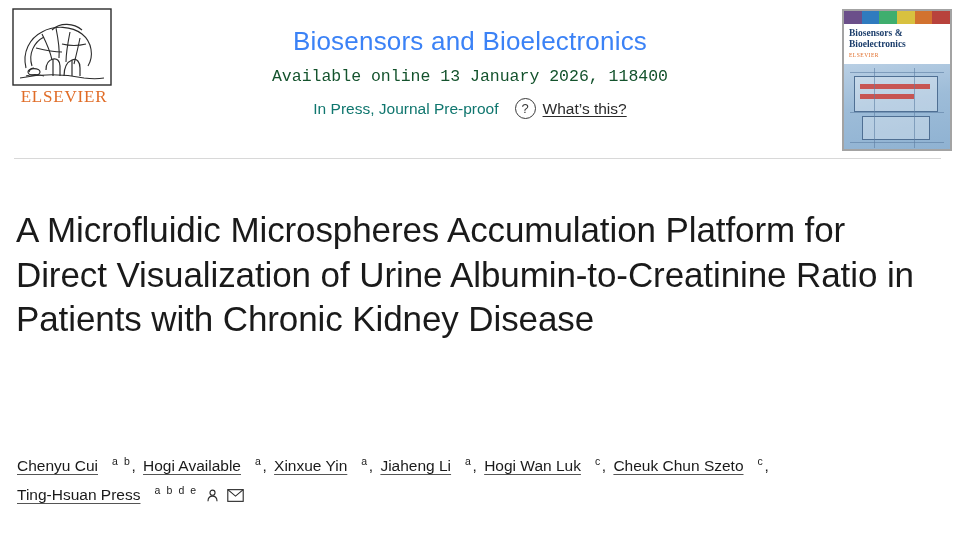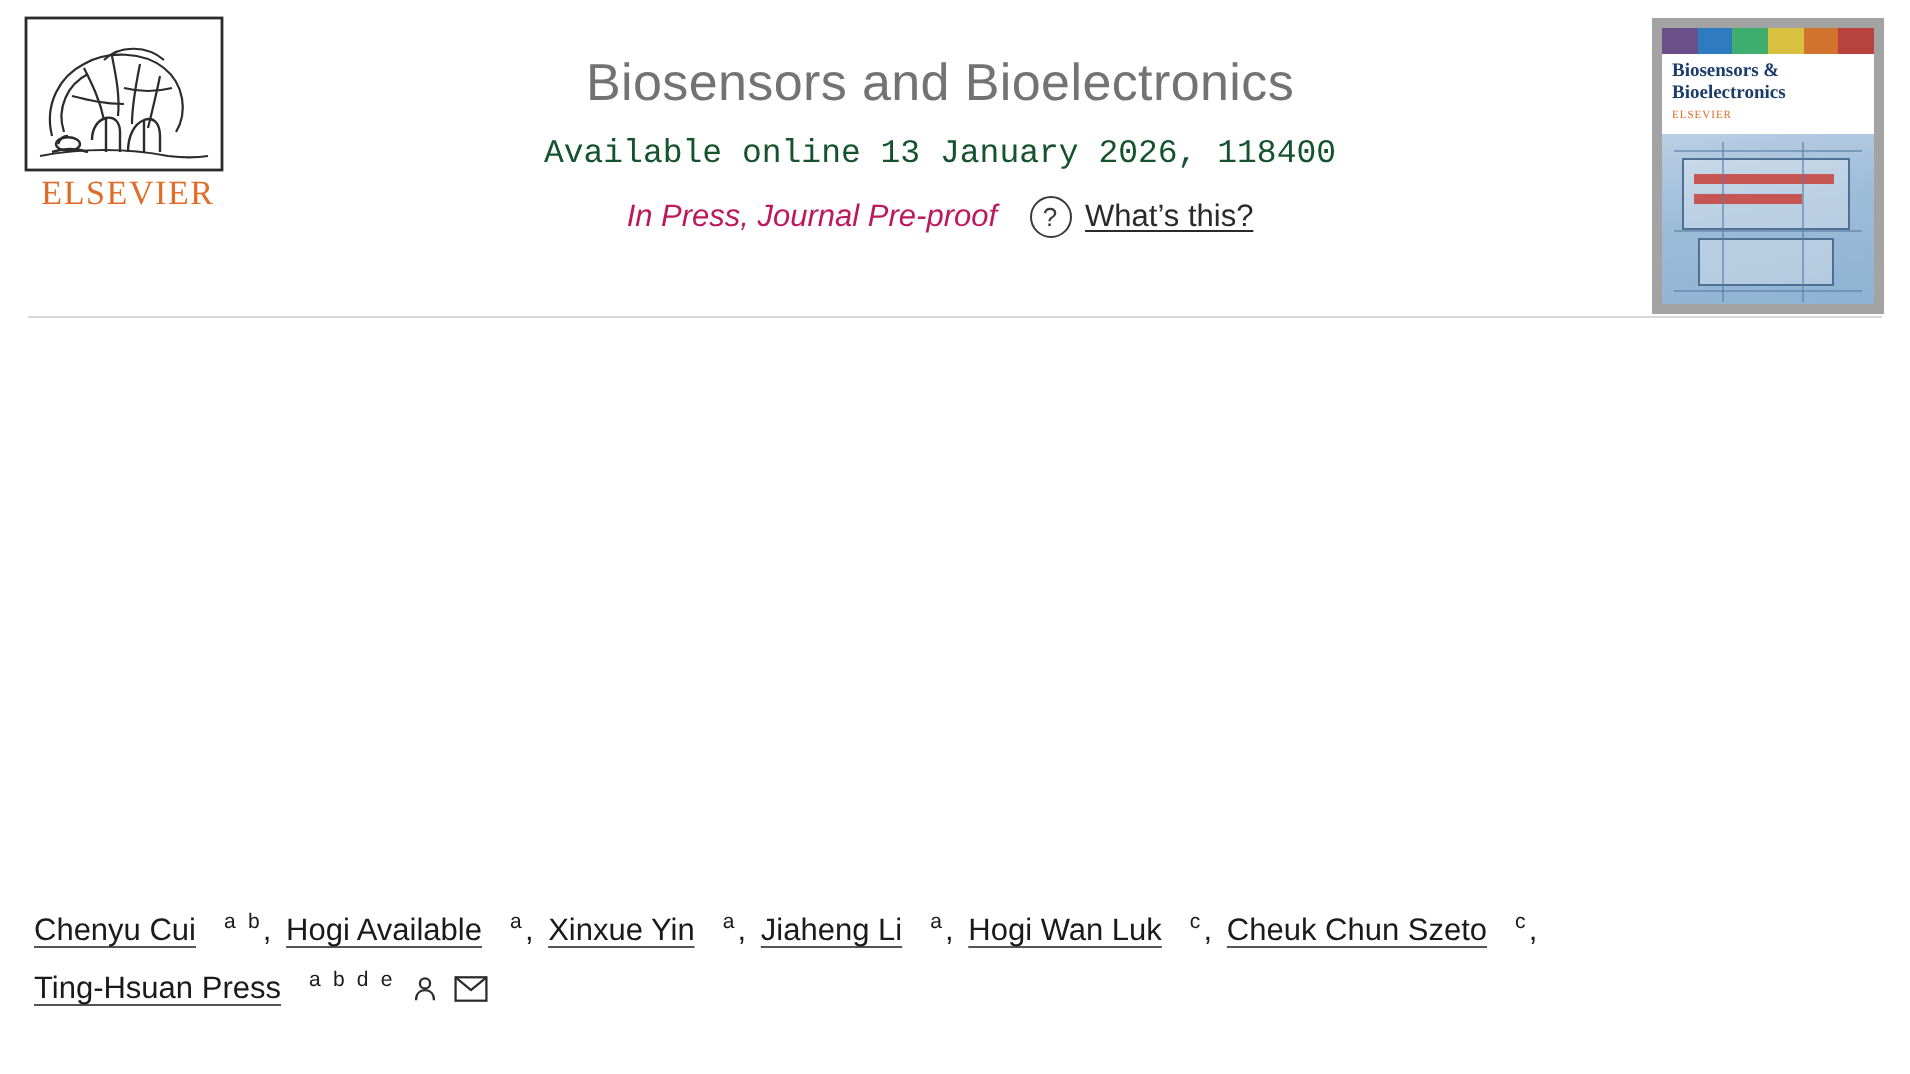--- a/index.html
+++ b/index.html
@@ -58,7 +58,7 @@
   }
   .journal-title {
     font-size: 26px;
-    color: #737373;
+    color: #3b82f6;
     font-weight: 400;
     letter-spacing: 0.2px;
     line-height: 1.2;

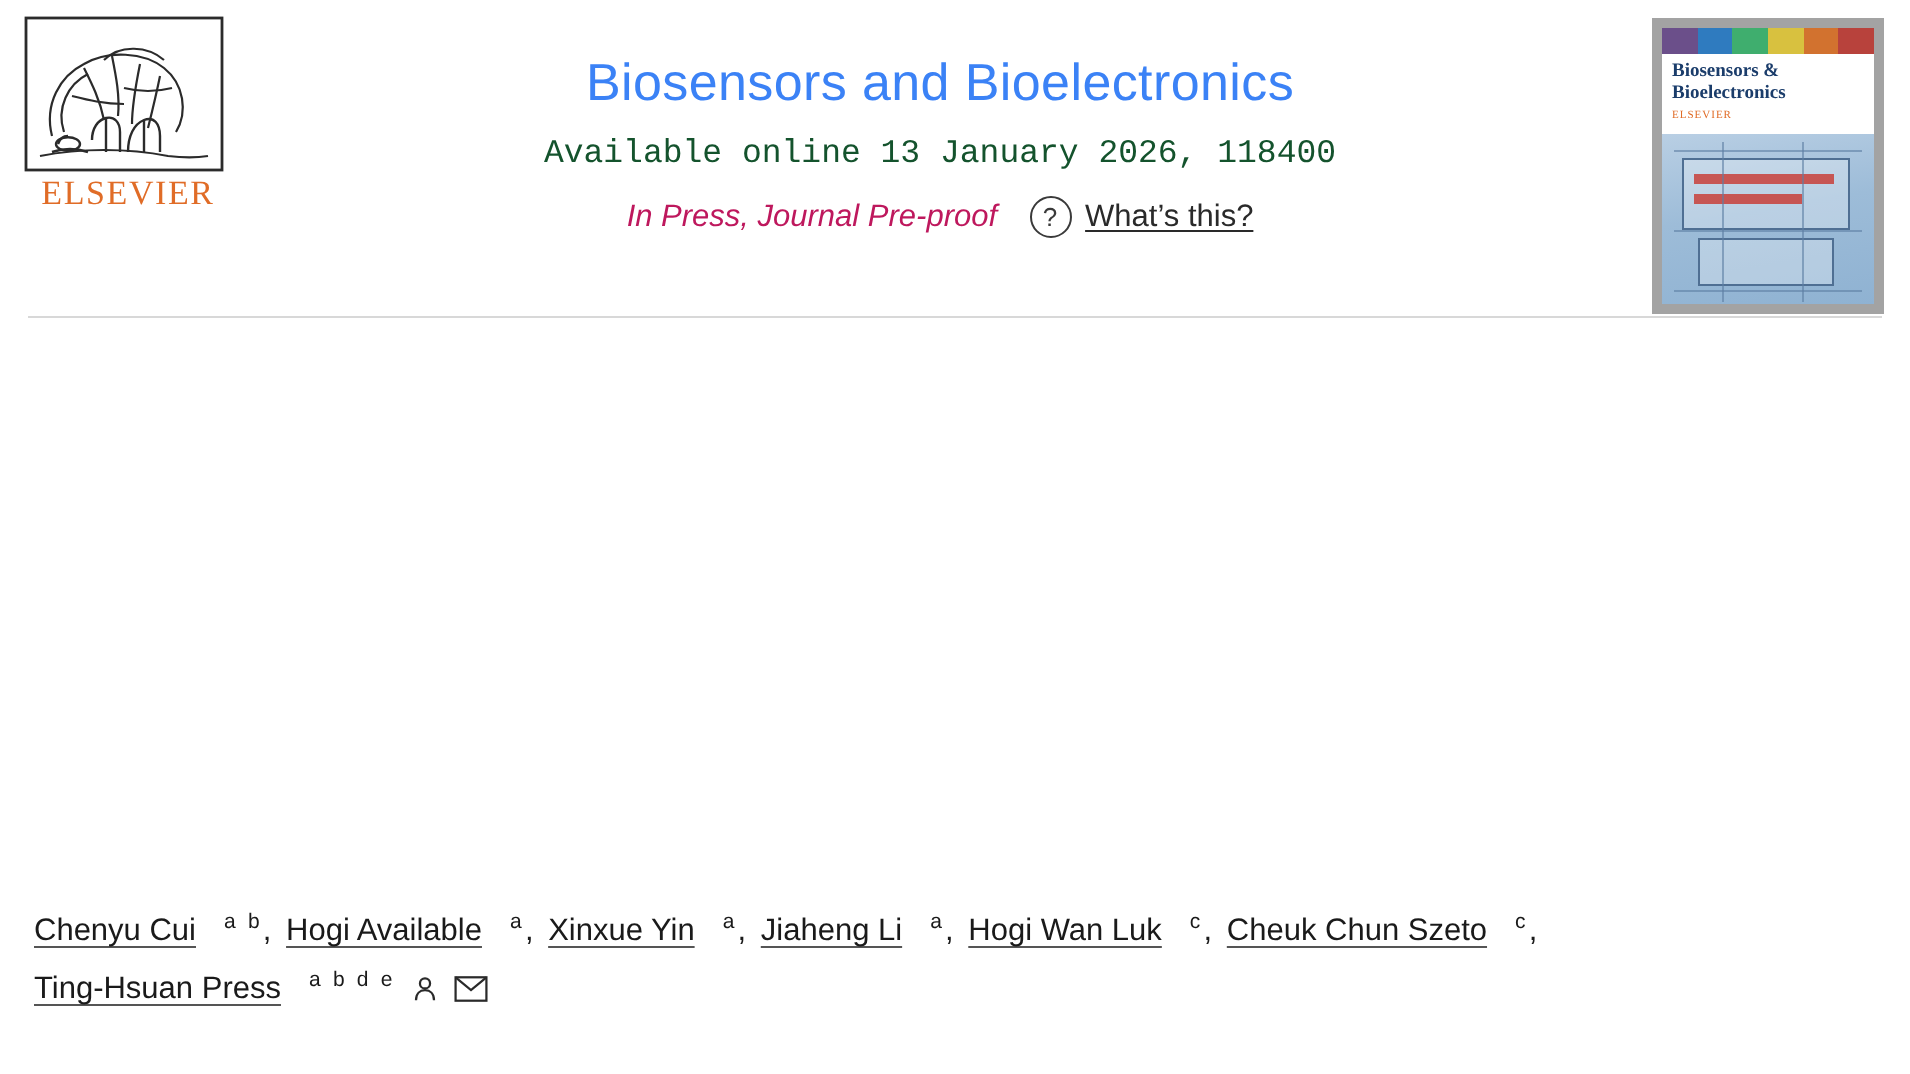--- a/index.html
+++ b/index.html
@@ -108,12 +108,12 @@
   
   .cover {
     position: absolute;
-    right: 13px;
+    right: 3px;
     top: 9px;
     width: 106px;
     height: 138px;
     background: #e7eaf0;
-    border: 5px solid #a3a3a3;
+    border: 2px solid #a3a3a3;
     overflow: hidden;
   }
   .cover-topbar {

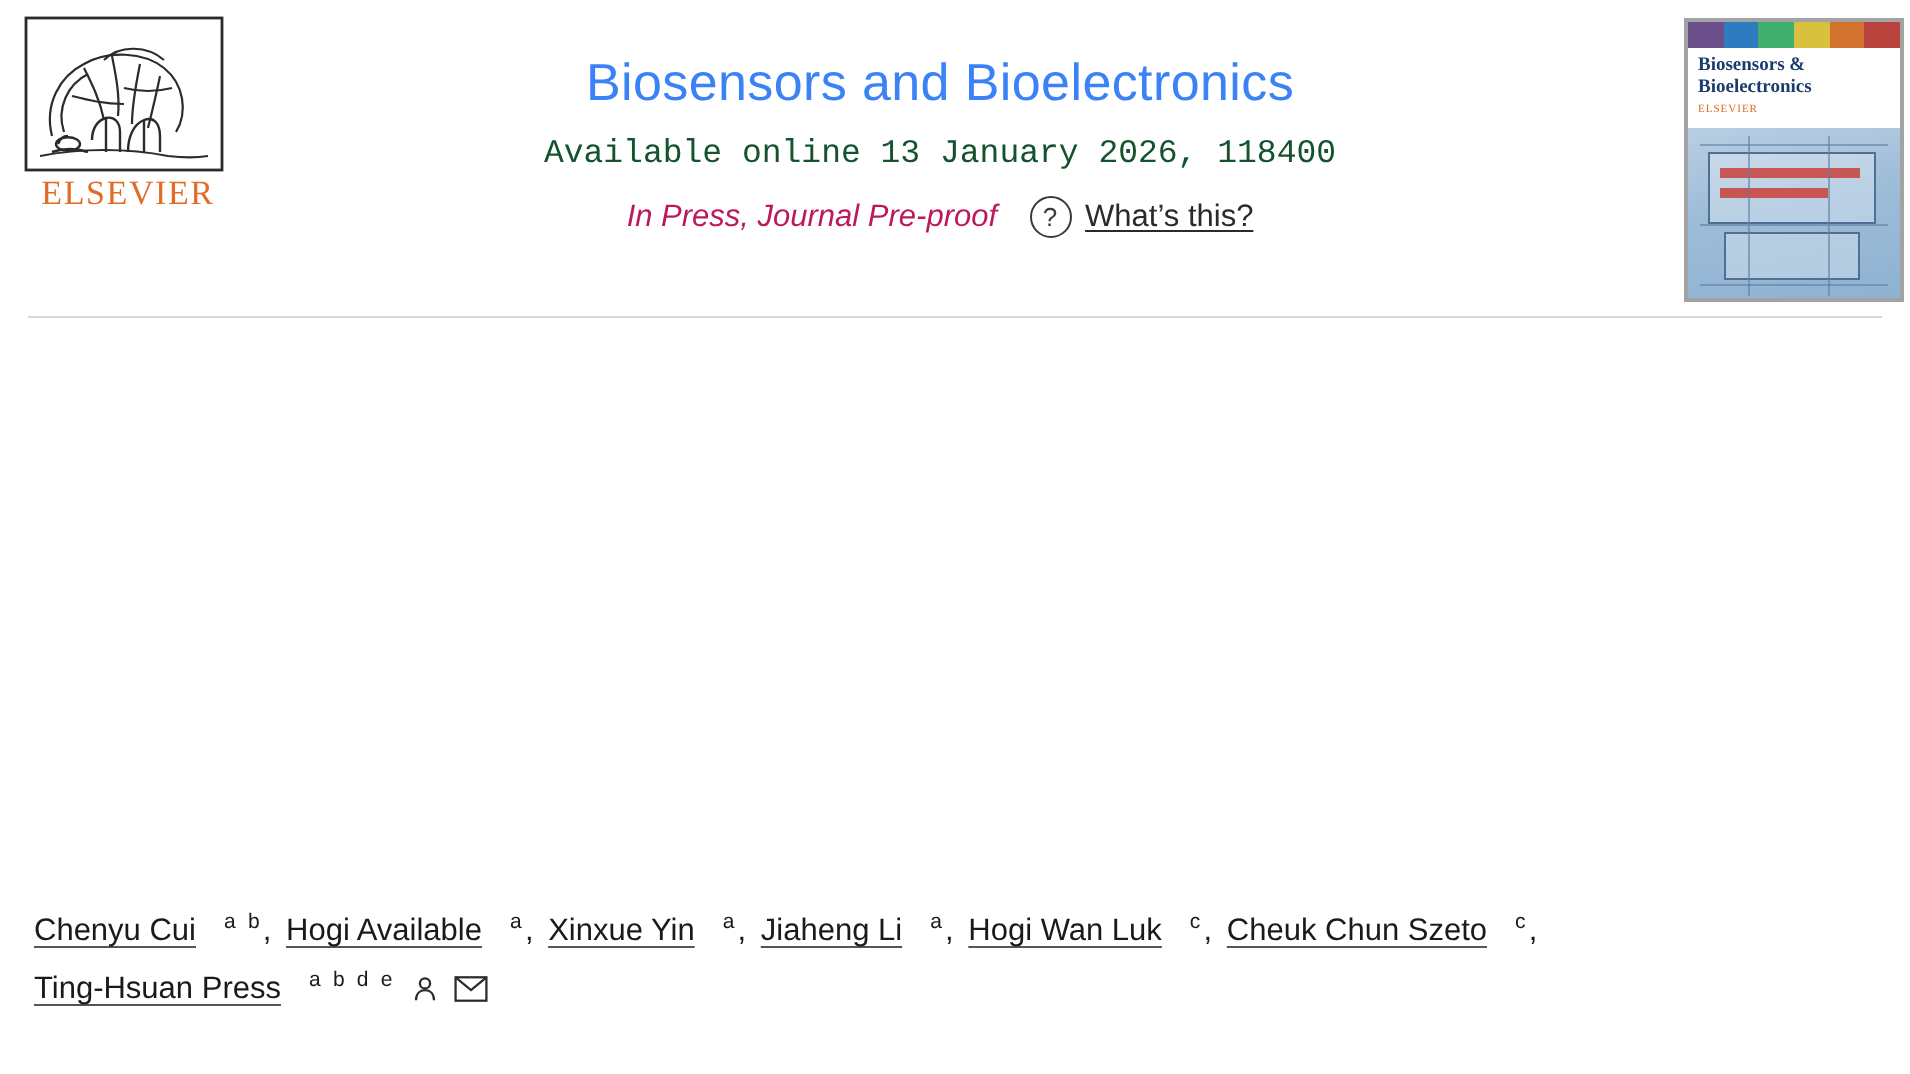--- a/index.html
+++ b/index.html
@@ -79,8 +79,7 @@
     font-size: 15.5px;
   }
   .inpress {
-    color: #be185d;
-    font-style: italic;
+    color: #0f766e;
   }
   .whats-this {
     display: inline-flex;

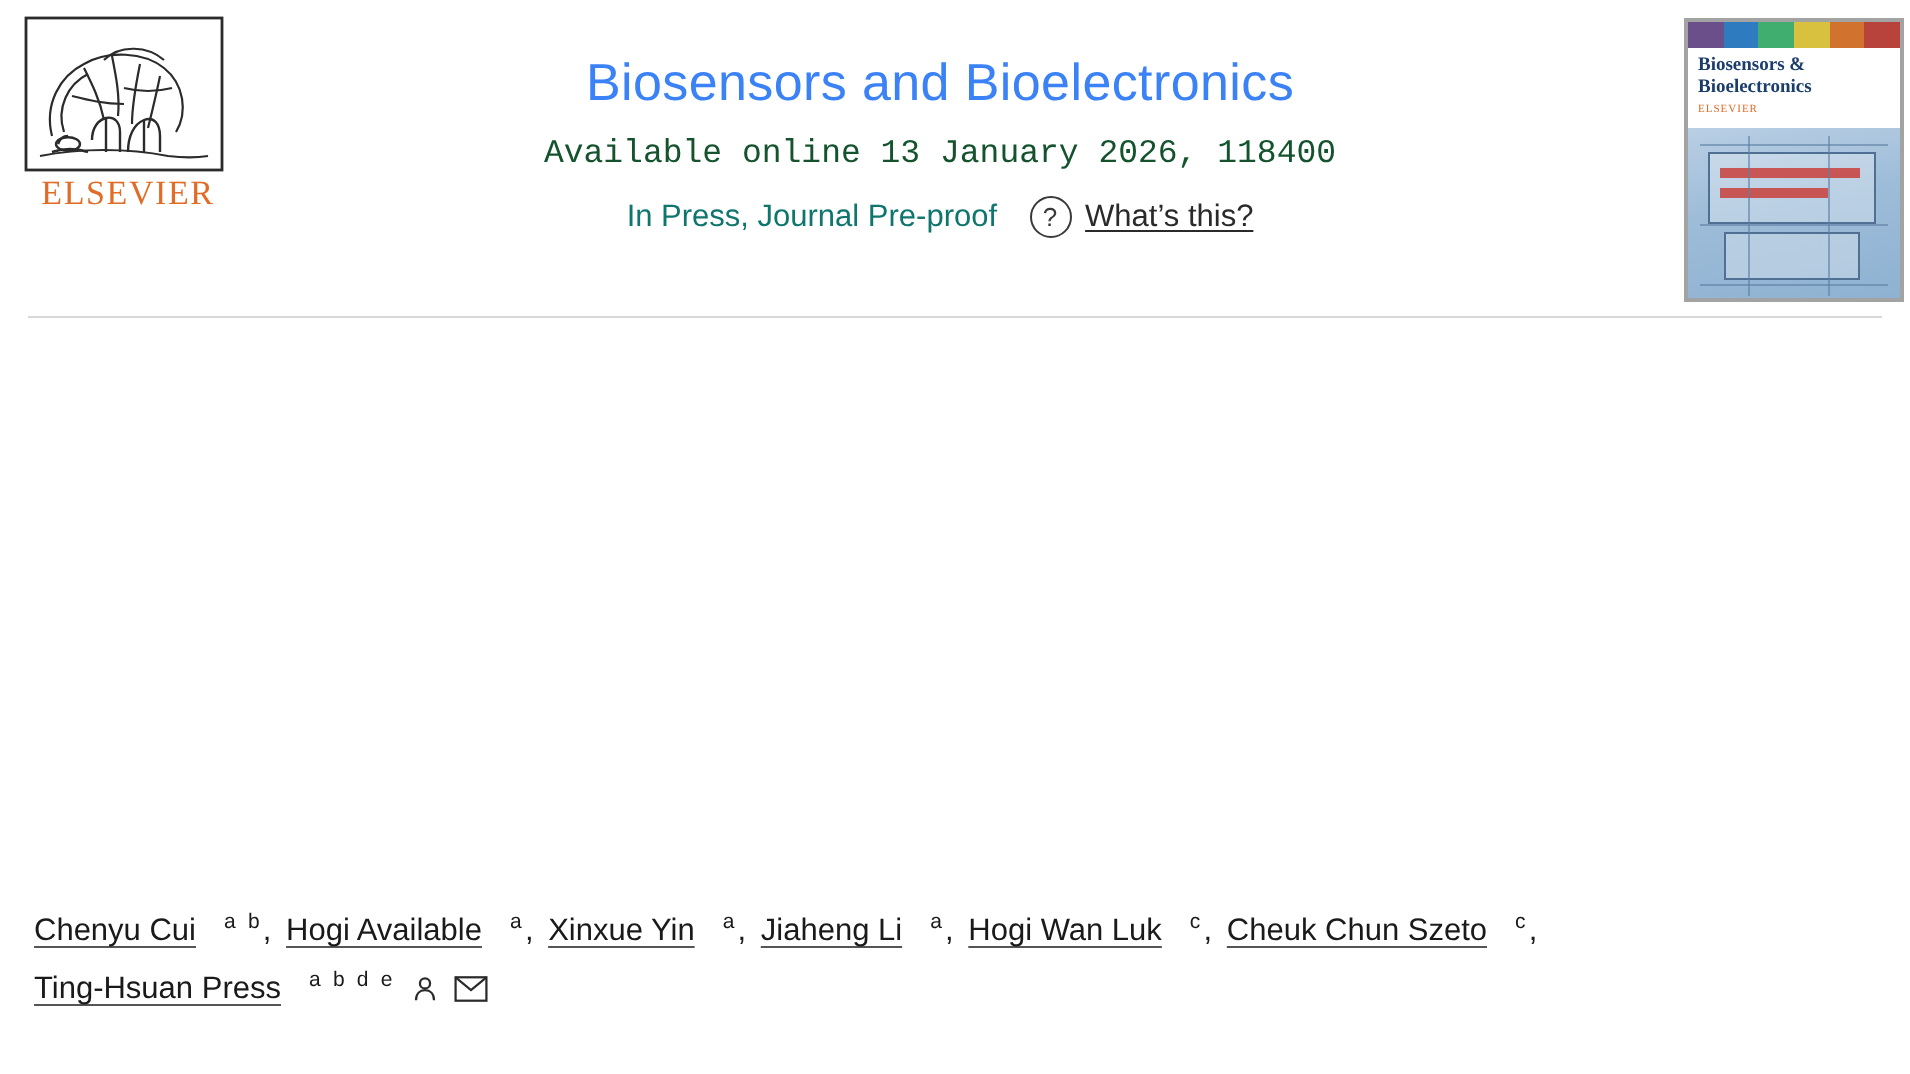--- a/index.html
+++ b/index.html
@@ -298,6 +298,7 @@
     <div class="rule"></div>
   </div>
 
+  <h1 class="title">A Microfluidic Microspheres Accumulation Platform for Direct Visualization of Urine Albumin-to-Creatinine Ratio in Patients with Chronic Kidney Disease</h1>
 
   <div class="authors">
     <span class="author"><span class="author-name">Chenyu Cui</span><span class="aff">a b</span></span><span class="sep">,</span>

